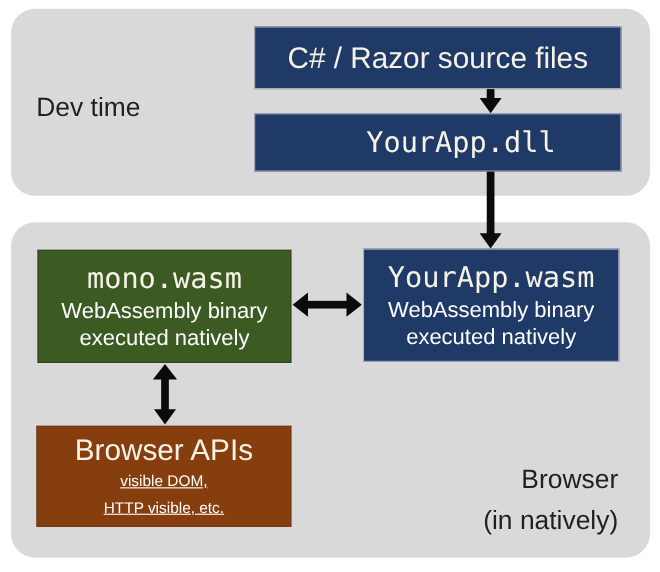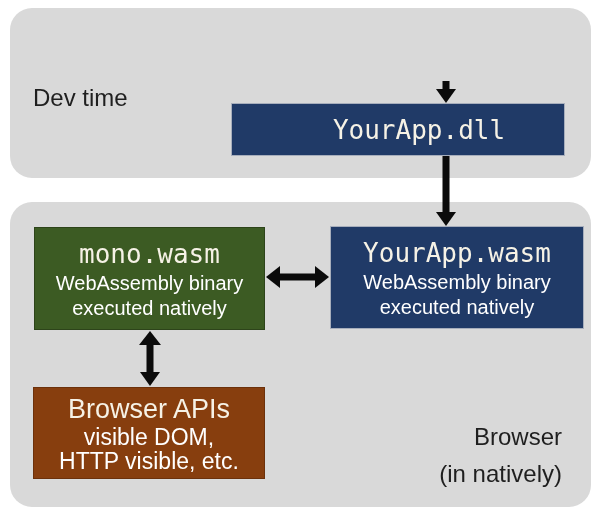--- a/index.html
+++ b/index.html
@@ -88,6 +88,9 @@
     <div>(in natively)</div>
   </div>
 
+  <div class="box box-blue box-source">
+    <div class="box-title-sans">C# / Razor source files</div>
+  </div>
 
   <div class="box box-blue box-dll">
     <div class="box-title-mono">YourApp.dll</div>

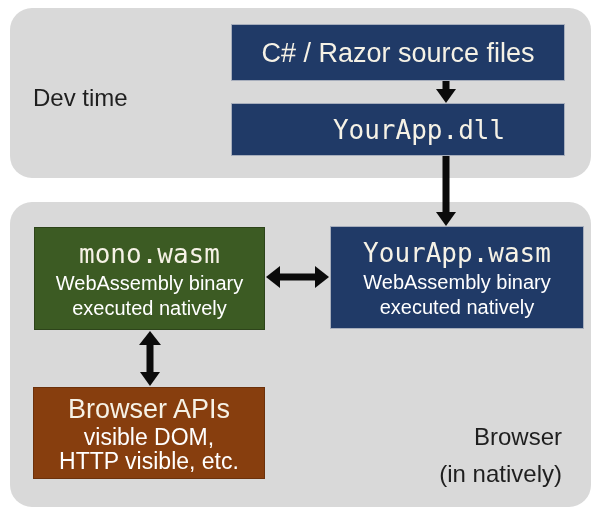--- a/index.html
+++ b/index.html
@@ -38,7 +38,7 @@
   .box-source{left:231px;top:24px;width:334px;height:57px;}
   .box-dll{left:231px;top:103px;width:334px;height:53px;padding-left:42px;}
   .box-mono{left:34px;top:227px;width:231px;height:103px;}
-  .box-wasm{left:330px;top:226px;width:254px;height:103px;}
+  .box-wasm{left:330px;top:226px;width:233px;height:103px;}
   .box-browser{left:33px;top:387px;width:232px;height:92px;}
   .box-title-sans{
     color:var(--title-text);font-size:27px;line-height:32px;

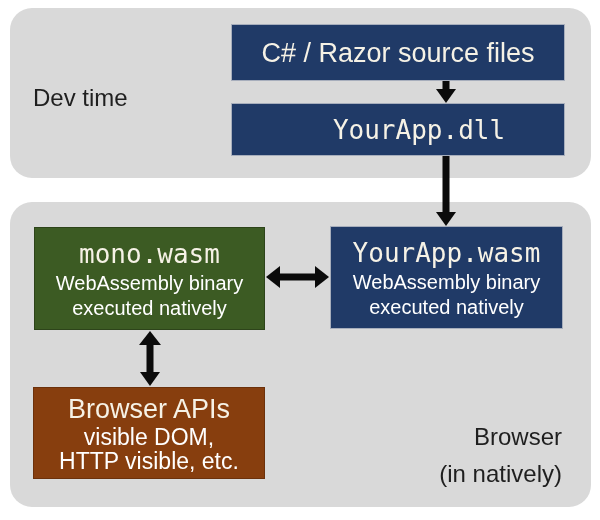--- a/index.html
+++ b/index.html
@@ -53,7 +53,7 @@
     font-family:"Liberation Sans",sans-serif;
     text-align:right;
   }
-  .box-browser .box-subtitle{font-size:23px;line-height:24px;}
+  .box-browser .box-subtitle{font-size:14px;line-height:24px;text-decoration:underline;}
   
   .arrow{position:absolute;}
   .shaft-v{position:absolute;left:50%;transform:translateX(-50%);width:7px;background:var(--arrow-black);}

